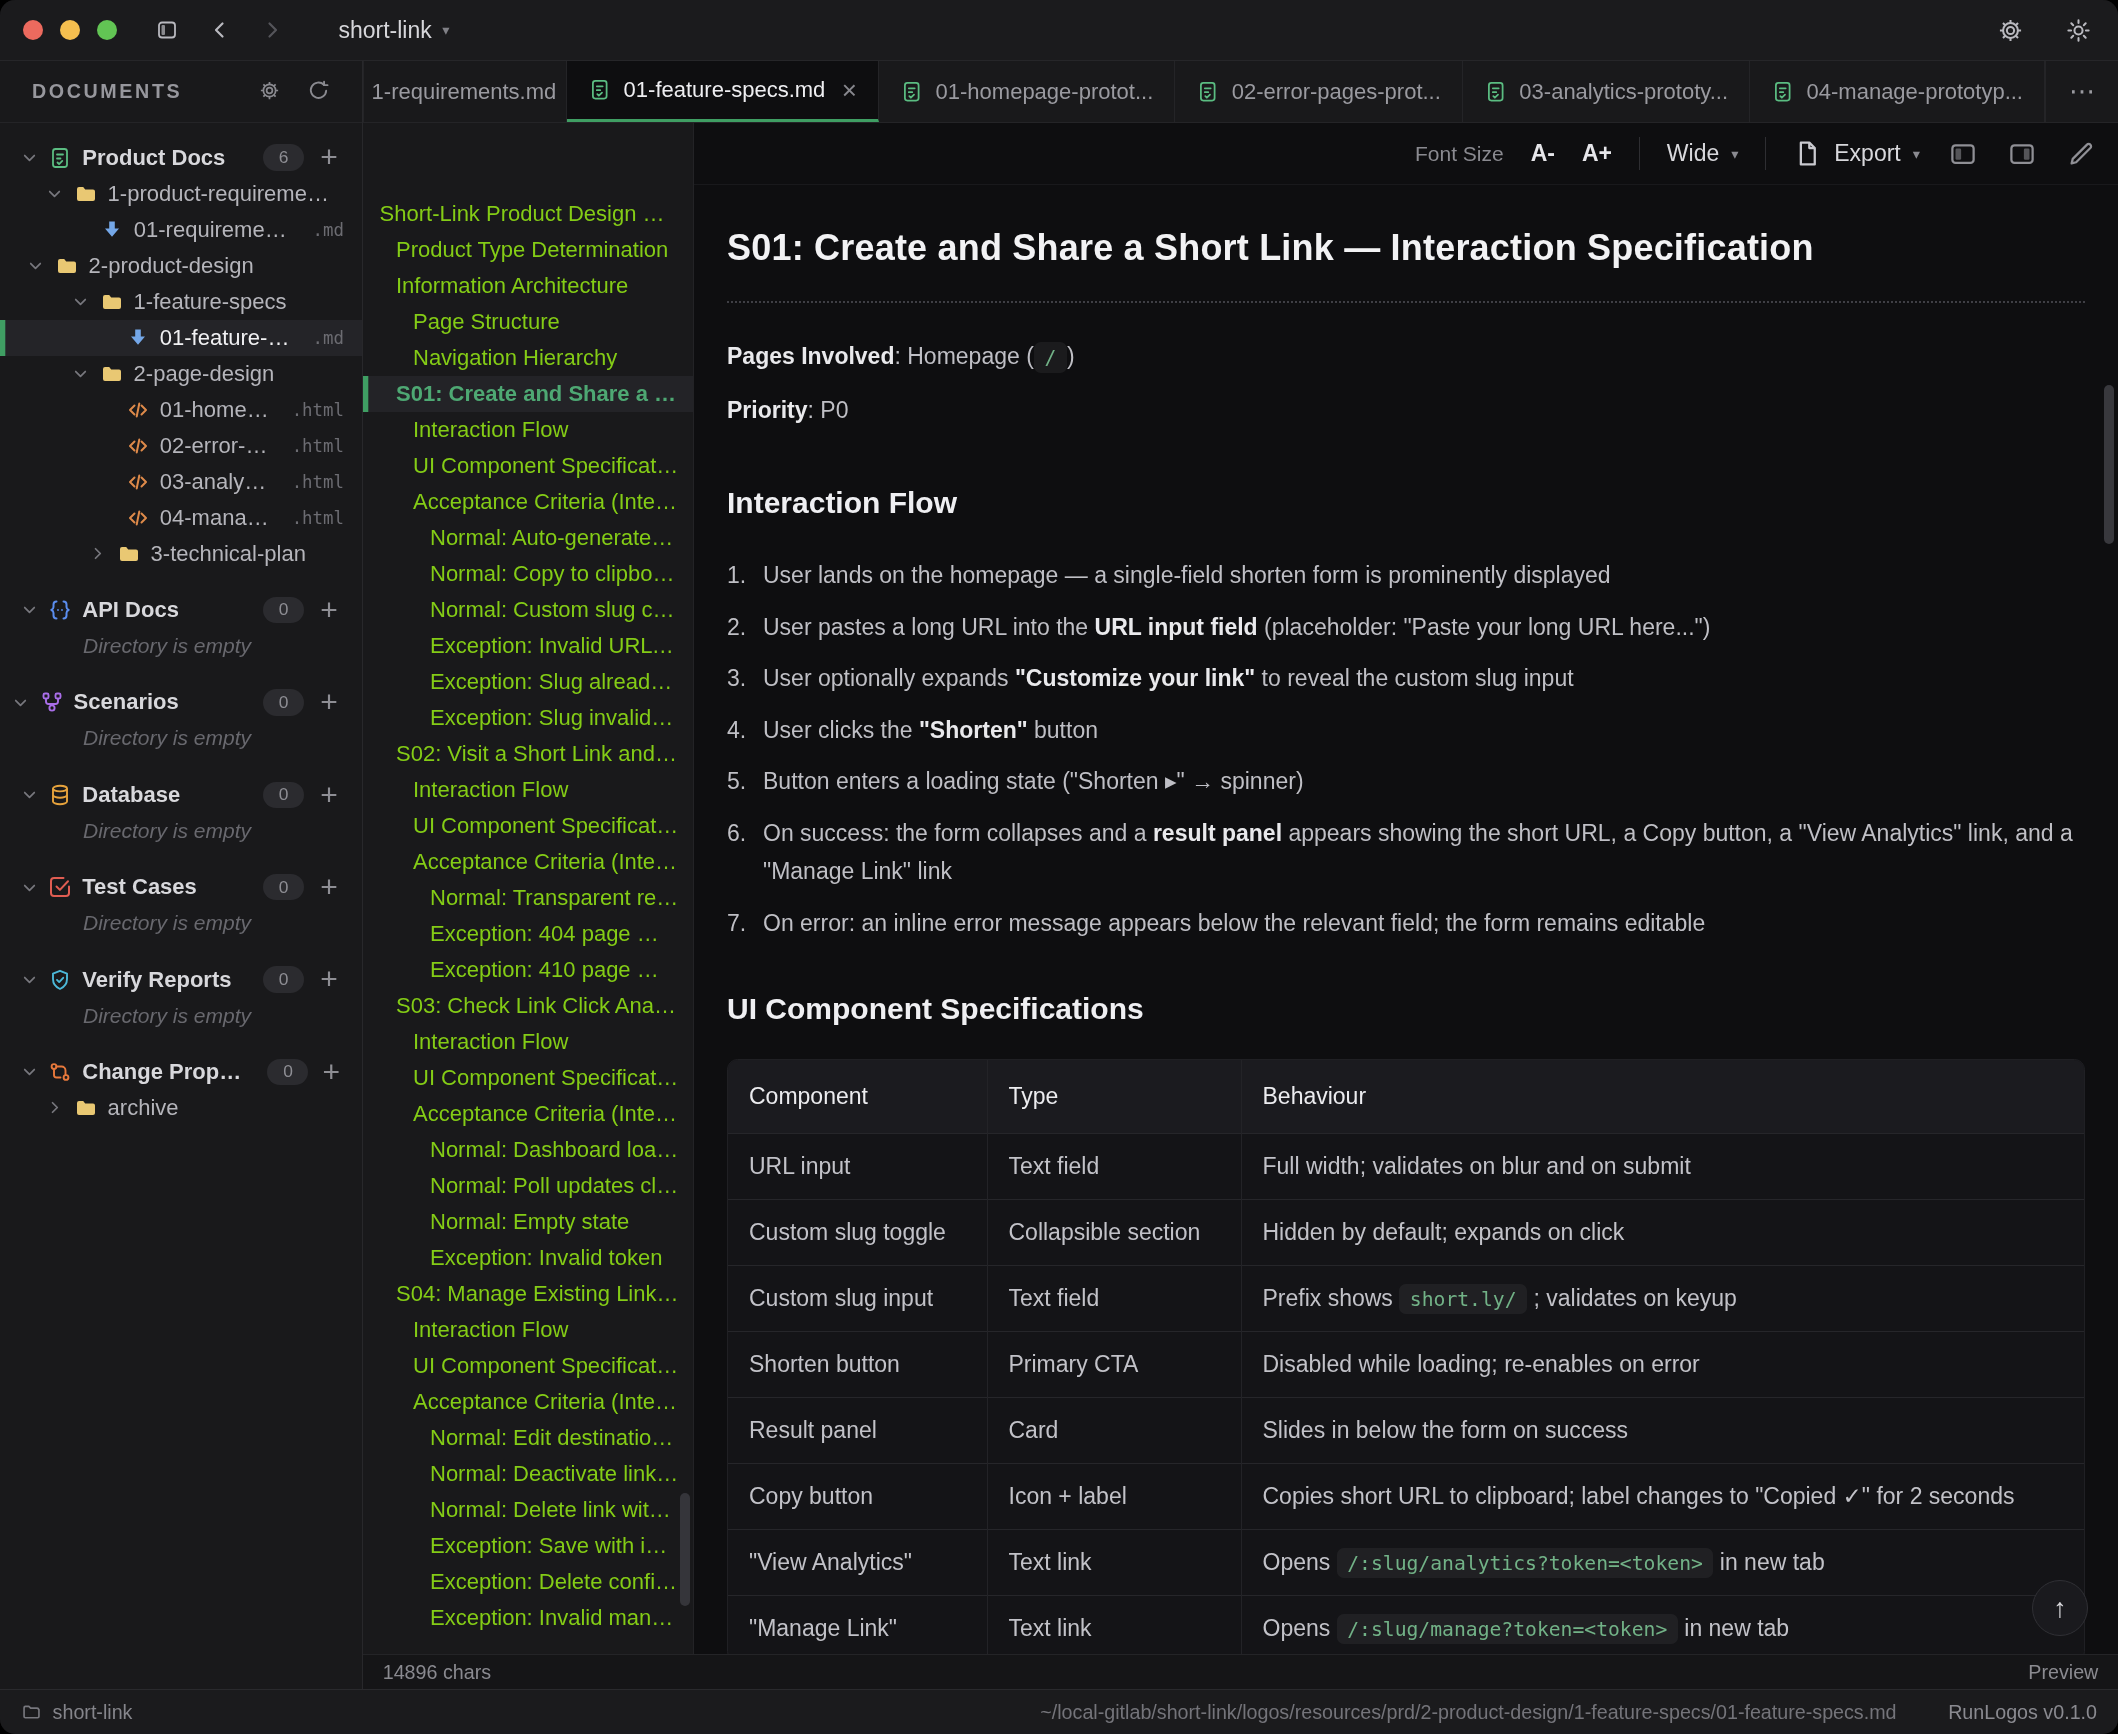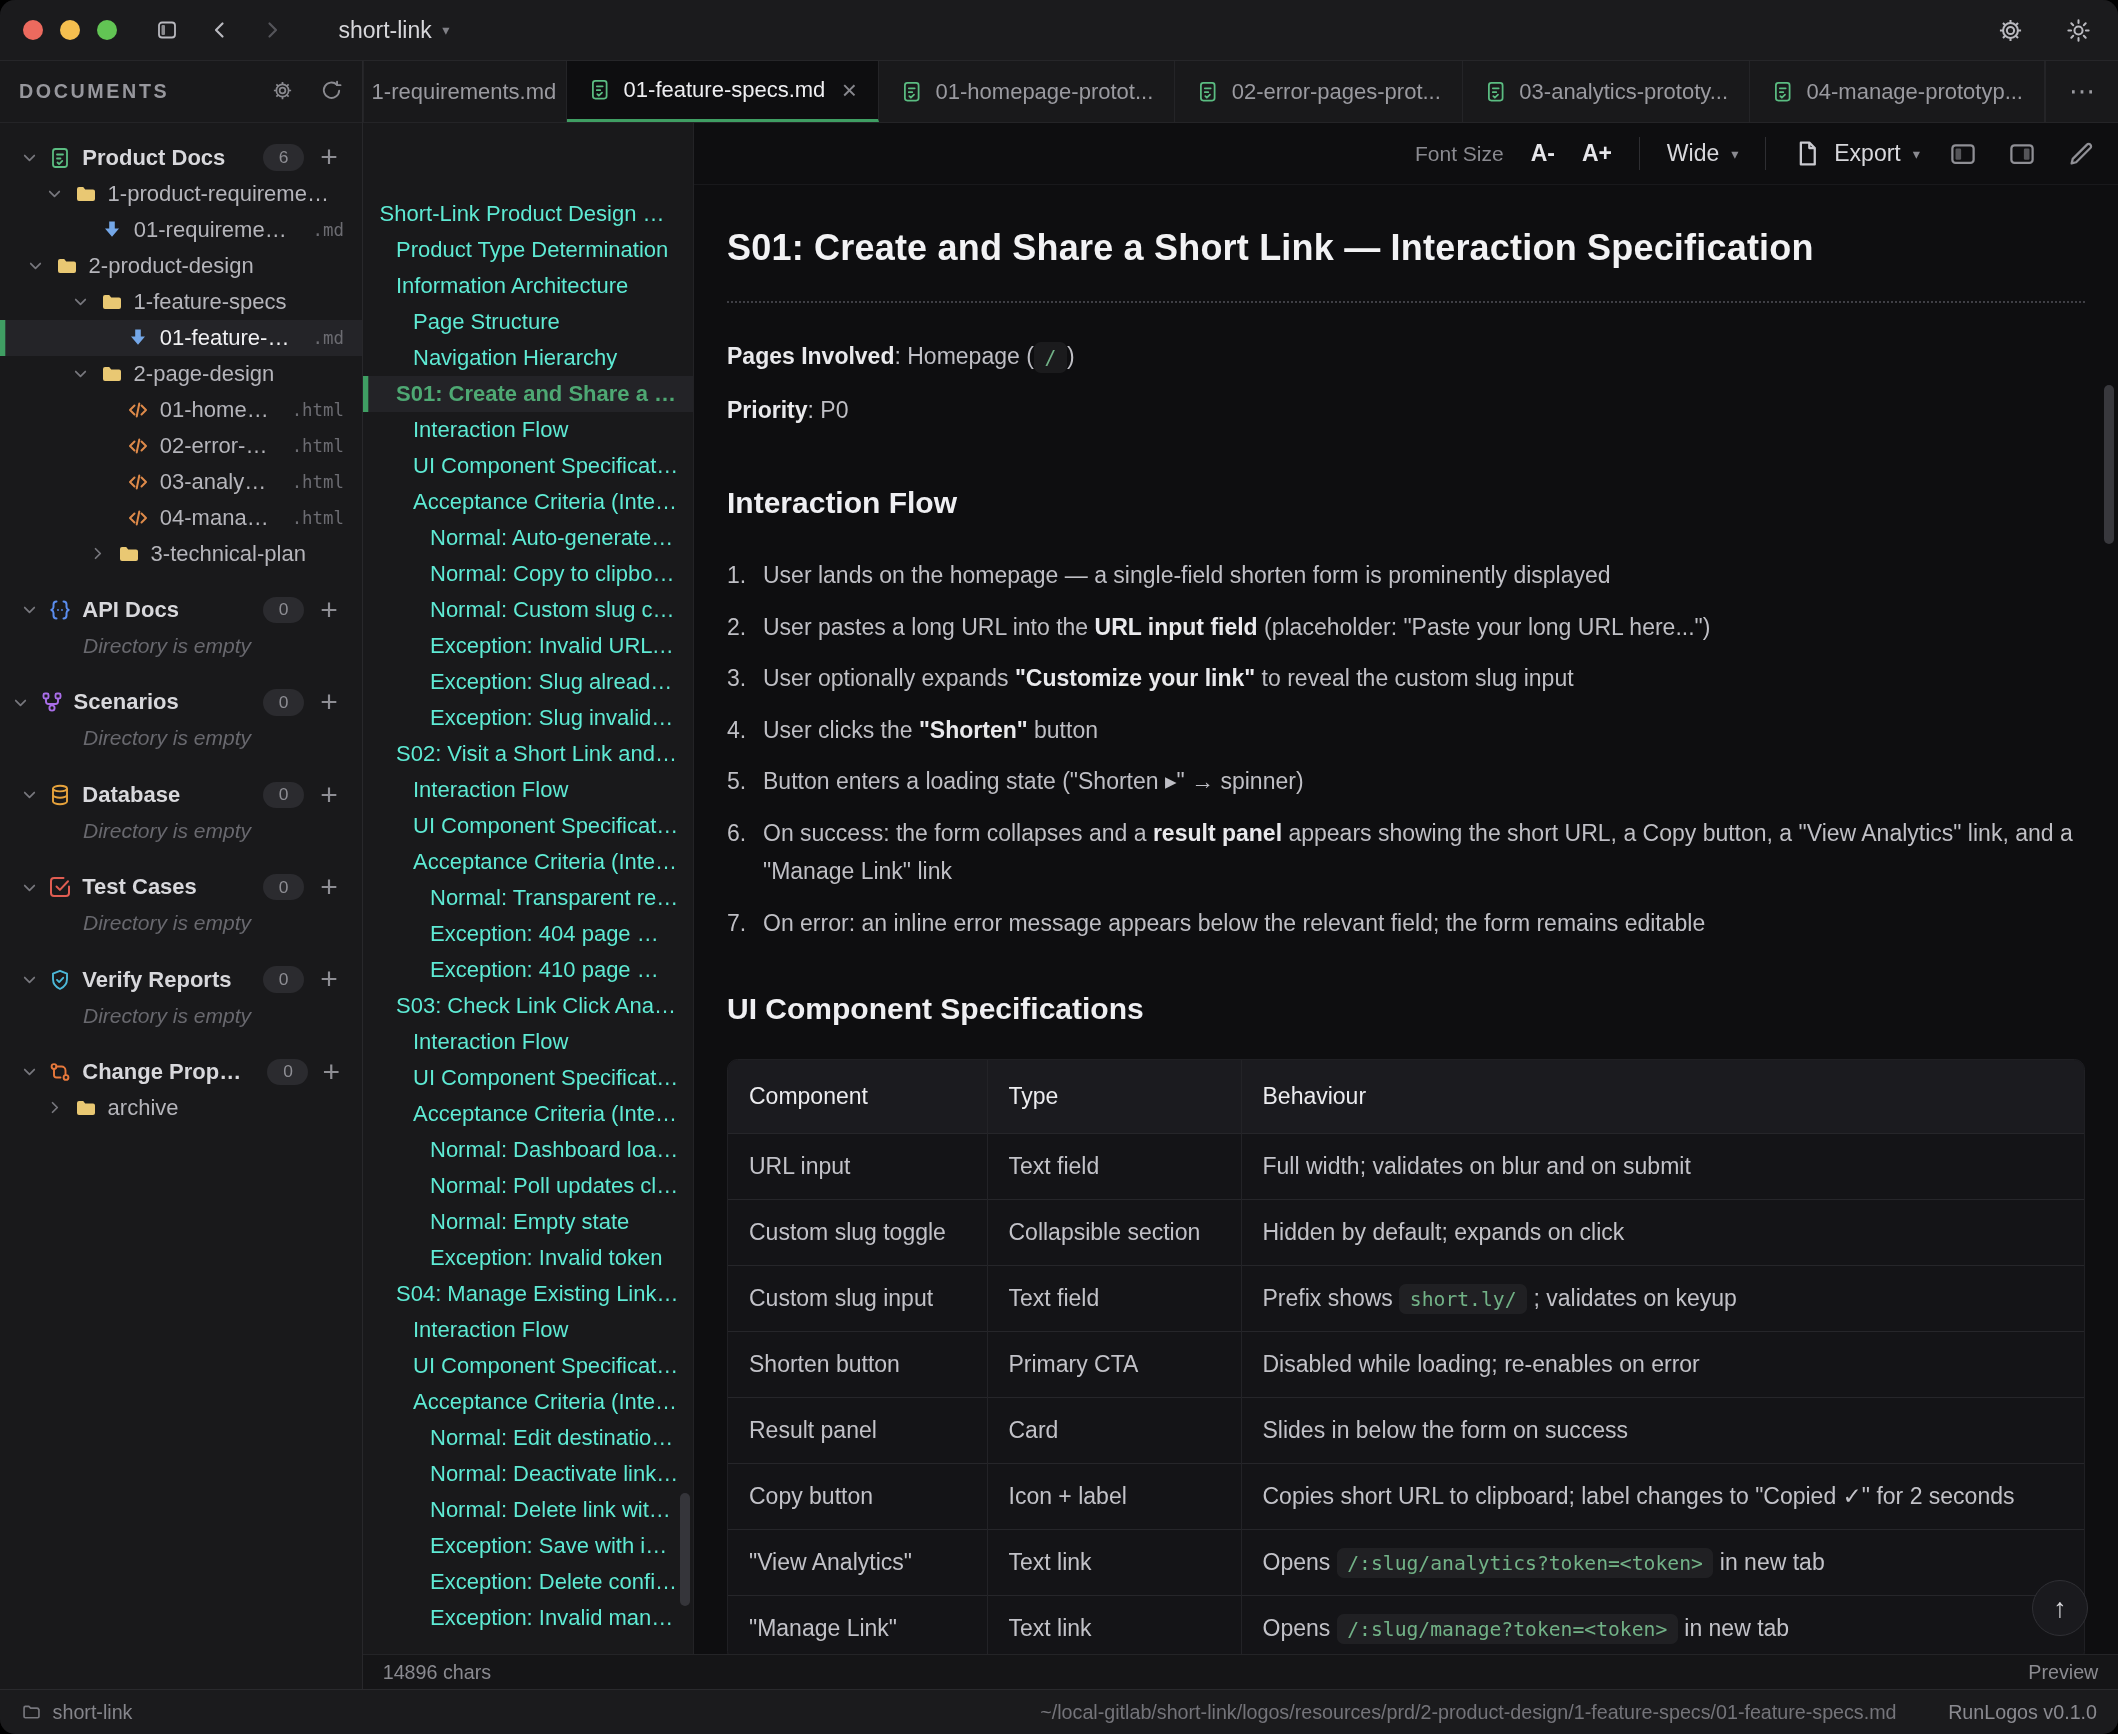--- a/index.html
+++ b/index.html
@@ -30,7 +30,7 @@
   .sidebar { width:363px; flex:none; background:#19191b; border-right:0.8px solid #28282b;
     display:flex; flex-direction:column; }
   .sb-header { height:62px; flex:none; border-bottom:0.8px solid #242427; display:flex;
-    align-items:center; padding:0 19px; }
+    align-items:center; padding:0 32px; }
   .sb-title { color:#97979d; font-size:19.7px; font-weight:700; letter-spacing:2.6px; }
   .sb-header .hbtns { margin-left:auto; display:flex; gap:26px; color:#8a8a90; }
   .sb-header svg { width:23px; height:23px; }

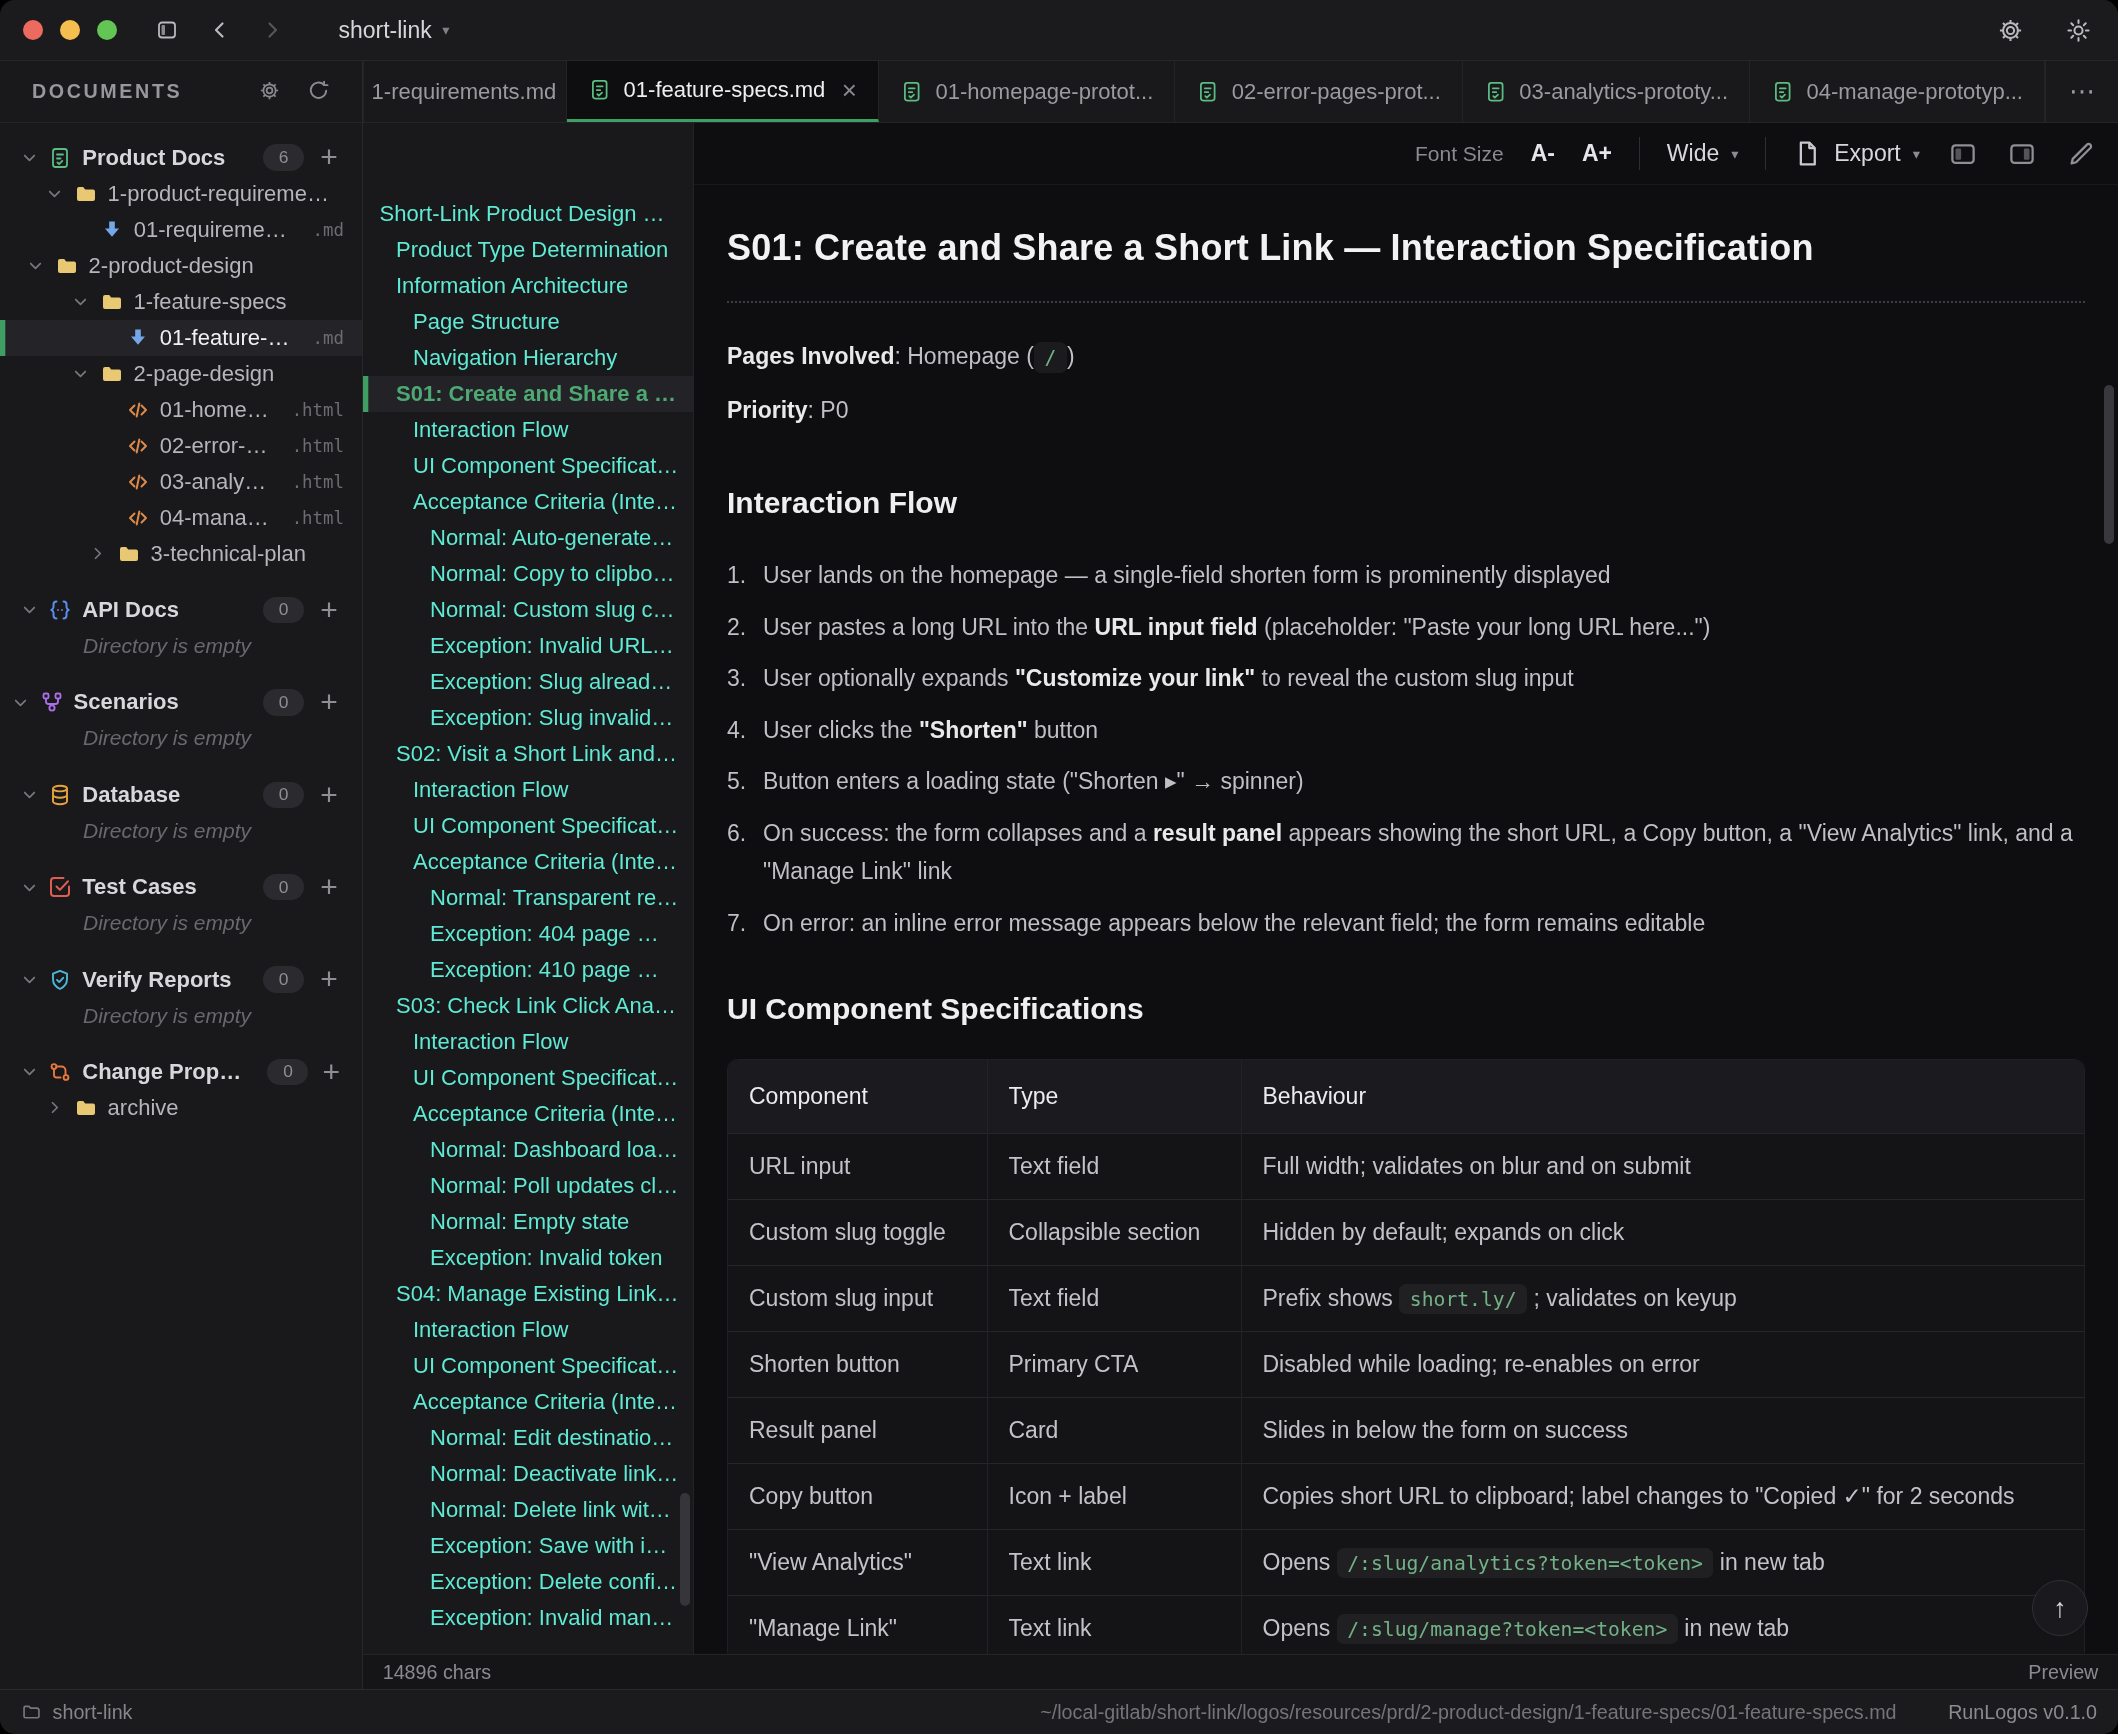--- a/index.html
+++ b/index.html
@@ -73,7 +73,7 @@
   
   .toc { width:331px; flex:none; background:#19191b; border-right:0.8px solid #232326;
     padding-top:73px; position:relative; overflow:hidden; }
-  .toc-item { height:36px; display:flex; align-items:center; font-size:22px; color:#5eead4;
+  .toc-item { height:36px; display:flex; align-items:center; font-size:22px; color:#84cc16;
     white-space:nowrap; overflow:hidden; text-overflow:ellipsis; padding-right:13.6px; display:block;
     line-height:36px; }
   .toc-item.l0 { padding-left:16.6px; }

